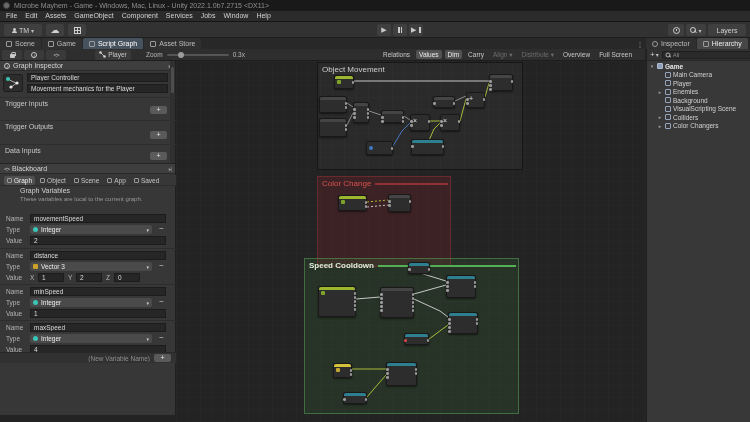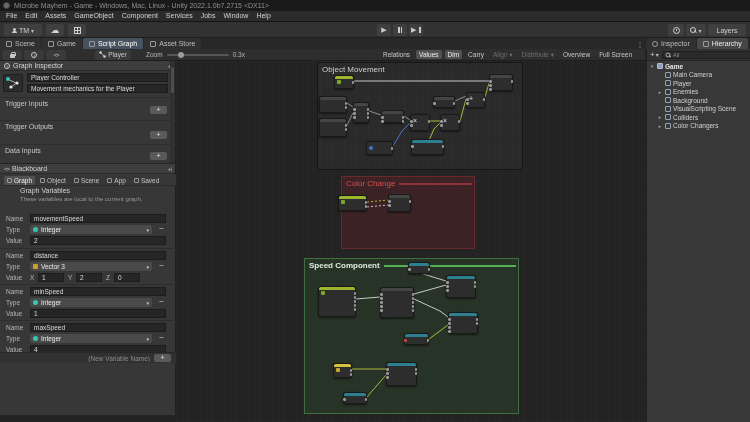--- a/index.html
+++ b/index.html
@@ -404,7 +404,7 @@
           <span class="gline"></span>
         </div>
       </div>
-      <div class="group g-red" style="left: 141px; top: 115px; width: 134px; height: 73px; margin-left: 24px;">
+      <div class="group g-red" style="left: 141px; top: 115px; width: 134px; height: 91px;">
         <div class="ghead">
           <span class="gtitle">Color Change</span>
           <span class="gline"></span>

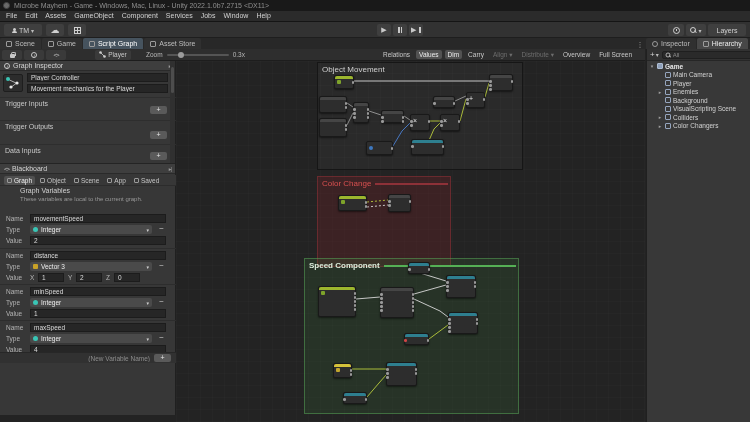--- a/index.html
+++ b/index.html
@@ -412,7 +412,7 @@
       </div>
       <div class="group g-green" style="left: 128px; top: 197px; width: 215px; height: 156px;">
         <div class="ghead">
-          <span class="gtitle">Speed Component</span>
+          <span class="gtitle">Speed Cooldown</span>
           <span class="gline"></span>
         </div>
       </div>

